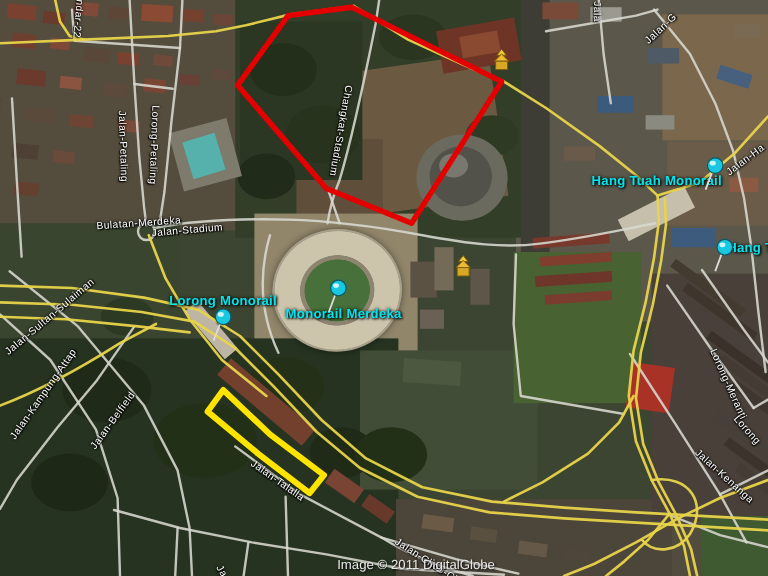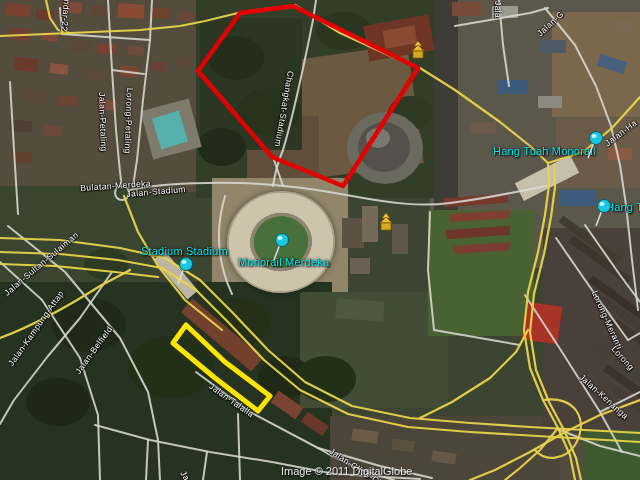--- a/index.html
+++ b/index.html
@@ -20,7 +20,7 @@
   .rl{position:absolute;z-index:4;color:var(--c-label-white,#fff);font-size:8.5px;font-weight:500;
     letter-spacing:.4px;white-space:nowrap;transform-origin:0 0;
     text-shadow:0 0 2px #000,0 0 2px #000,1px 1px 1px #000;}
-  .pm{position:absolute;z-index:5;color:var(--c-placemark-cyan,#00e5ee);font-size:11px;font-weight:normal;
+  .pm{position:absolute;z-index:5;color:var(--c-placemark-cyan,#00e5ee);font-size:11px;font-weight:bold;
     white-space:nowrap;letter-spacing:.2px;cursor:pointer;
     text-shadow:1px 1px 2px #000,0 0 3px #000;}
   .pin,.poi{position:absolute;z-index:5;cursor:pointer;}

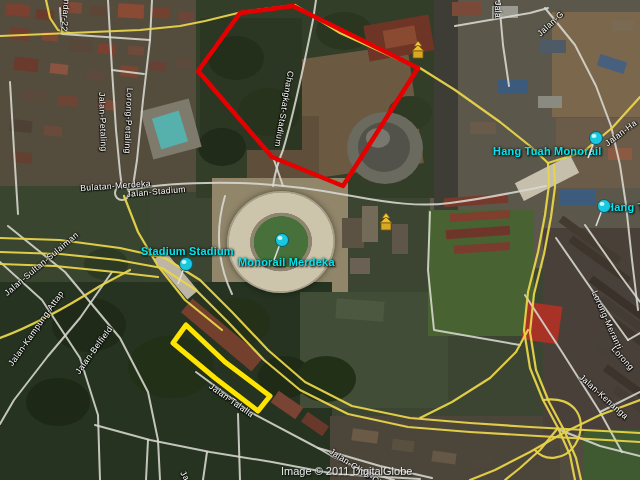--- a/index.html
+++ b/index.html
@@ -208,7 +208,7 @@
   <div class="rl" style="left:603px;top:140px;transform:rotate(-37deg)">Jalan-Ha</div>
   <div class="rl" style="left:187px;top:469px;transform:rotate(60deg)">Ja</div>
 
-  <div class="pm" style="left:141px;top:245px">Stadium Stadium</div>
+  <div class="pm" style="left:141px;top:245px">Lorong Monorail</div>
   <div class="pm" style="left:238px;top:256px">Monorail Merdeka</div>
   <div class="pm" style="left:493px;top:145px">Hang Tuah Monorail</div>
   <div class="pm" style="left:606px;top:201px">Hang Tu</div>

